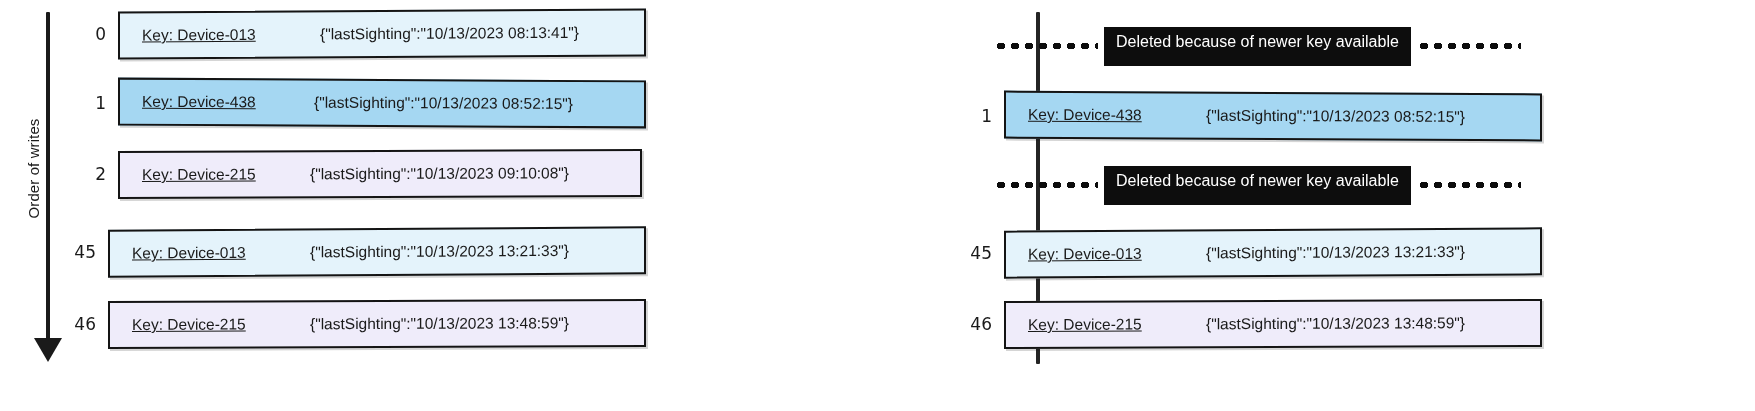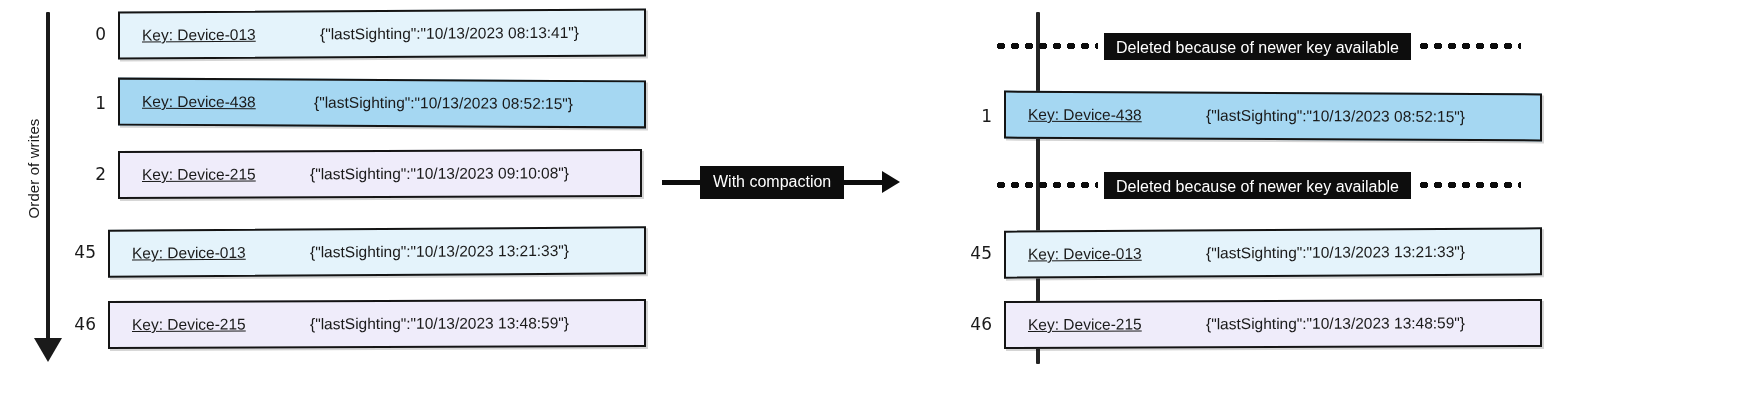--- a/index.html
+++ b/index.html
@@ -105,7 +105,7 @@
   .deleted-label{
     background:#0d0d0d;color:#ffffff;
     font-size:16px;
-    padding:7px 12px 4px 12px;
+    padding:7px 12px 16px 12px;
     white-space:nowrap;line-height:1;
   }
 </style>

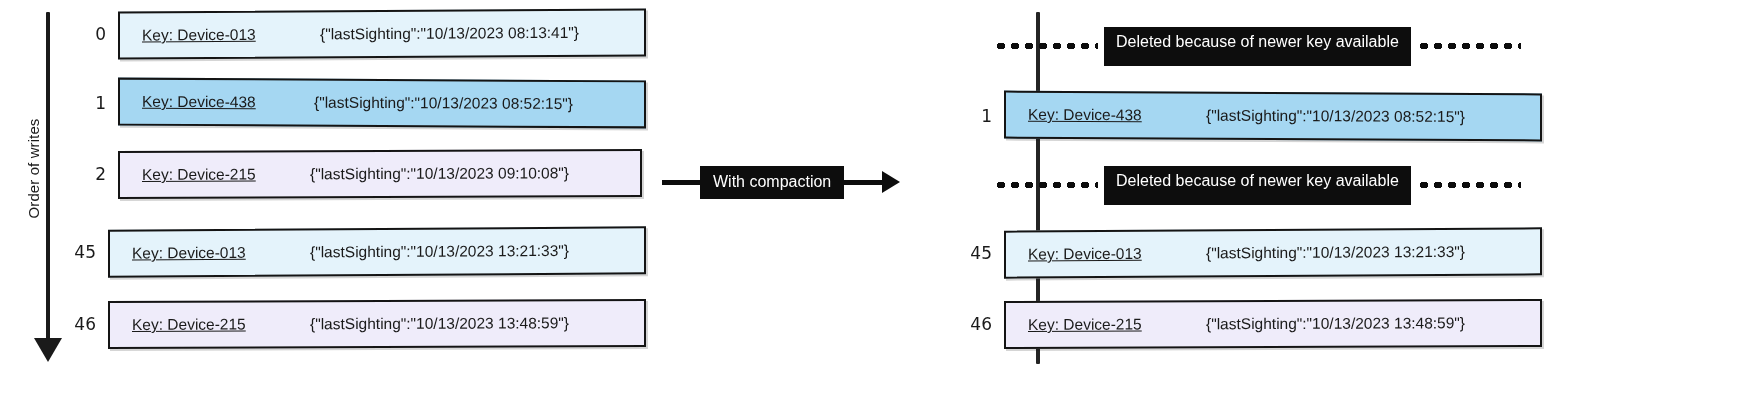--- a/index.html
+++ b/index.html
@@ -158,12 +158,6 @@
     </div>
   </div>
 
-  <div id="compaction-group">
-    <div id="compaction-line-left"></div>
-    <div id="compaction-label">With compaction</div>
-    <div id="compaction-line-right"></div>
-    <div id="compaction-arrowhead"></div>
-  </div>
 
   <div id="panel-divider"></div>
 

